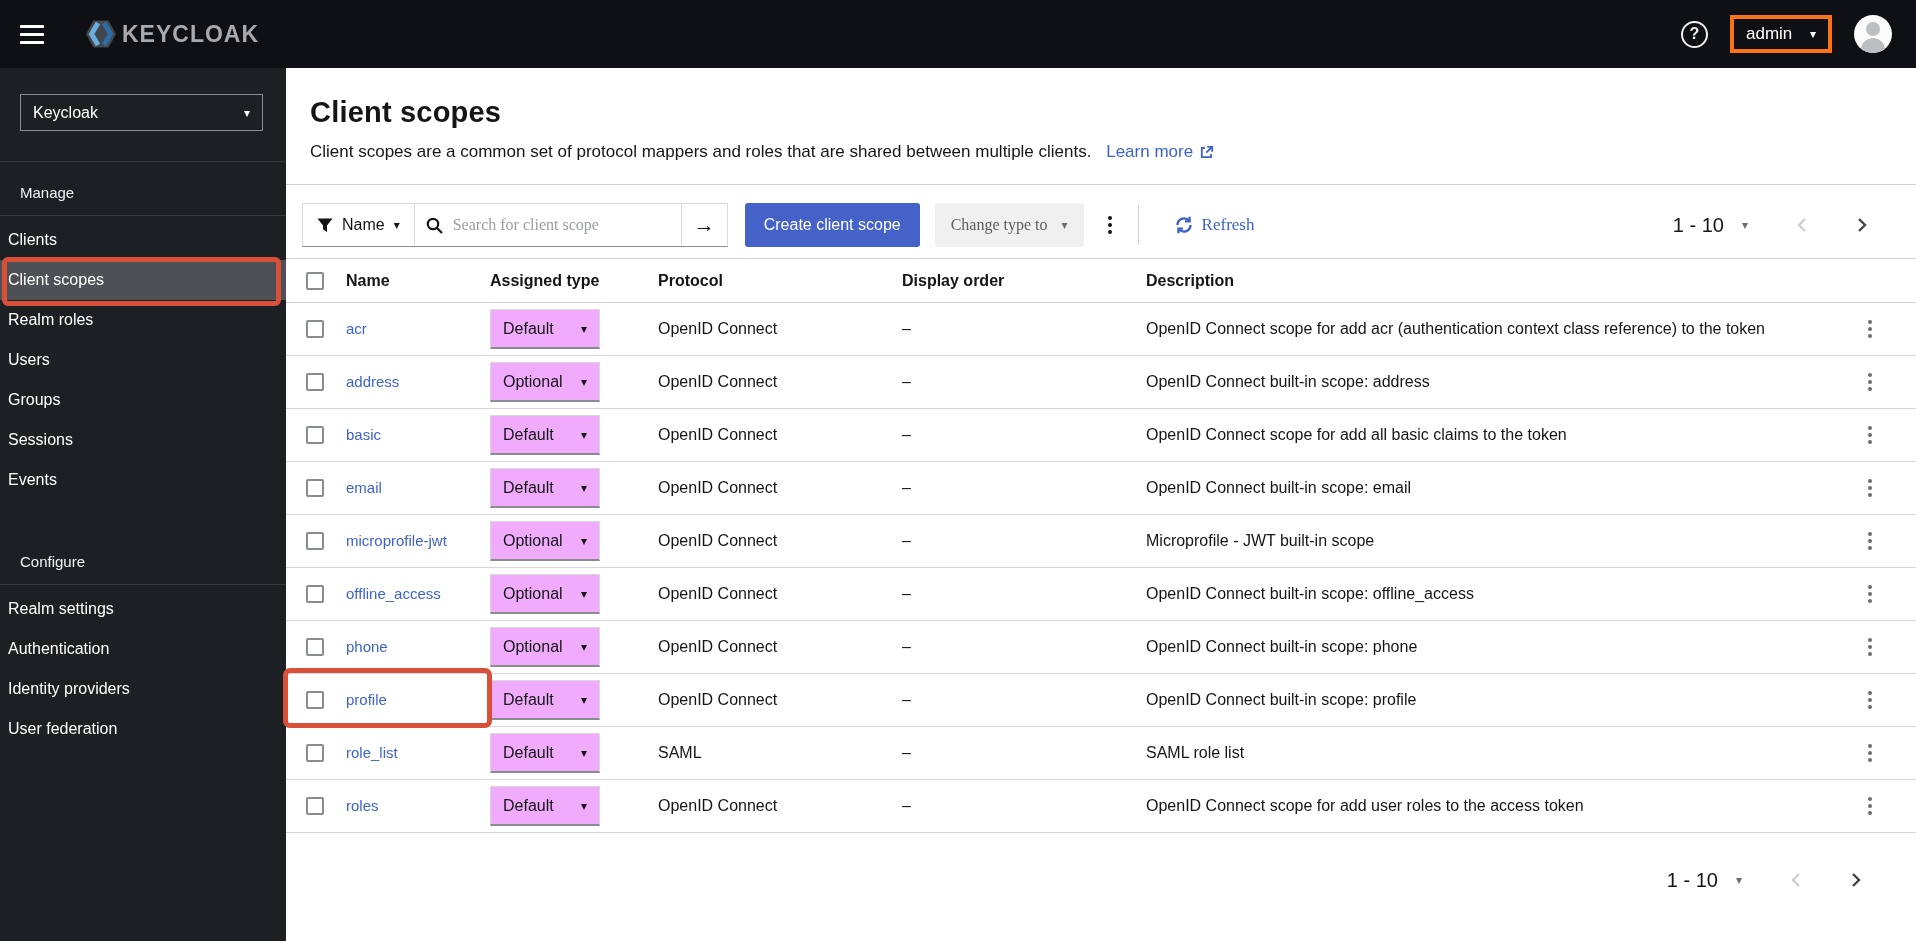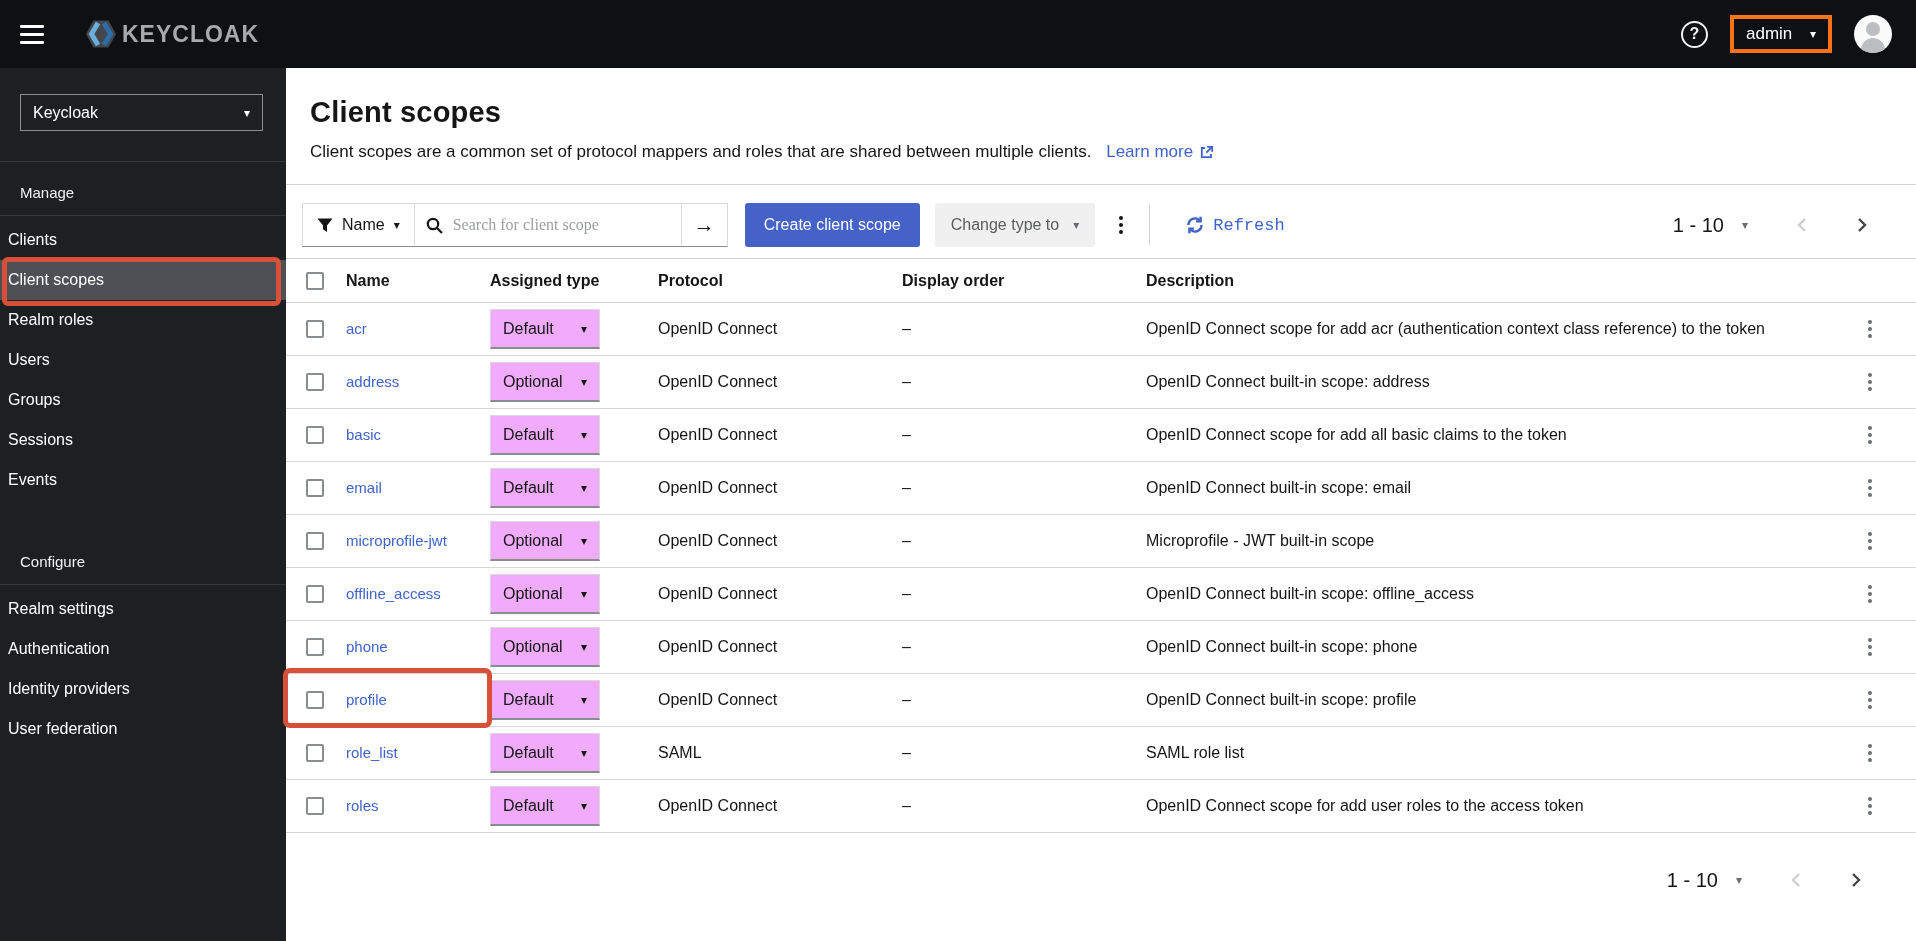--- a/index.html
+++ b/index.html
@@ -85,7 +85,7 @@
   .btn-secondary {
     margin-left:15px; height:44px; padding:0 16px;
     background:#f0f0f0; color:#5a5c5e; font-size:16px; border:none; border-radius:3px; cursor:pointer;
-    display:flex; align-items:center; gap:14px; font-family:Liberation Sans, sans-serif;
+    display:flex; align-items:center; gap:14px; font-family:Liberation Serif, serif;
   }
   .kebab { display:flex; flex-direction:column; align-items:center; gap:3px; background:none; border:none; cursor:pointer; padding:8px 10px; }
   .kebab i { width:4px; height:4px; border-radius:50%; background:#151515; }

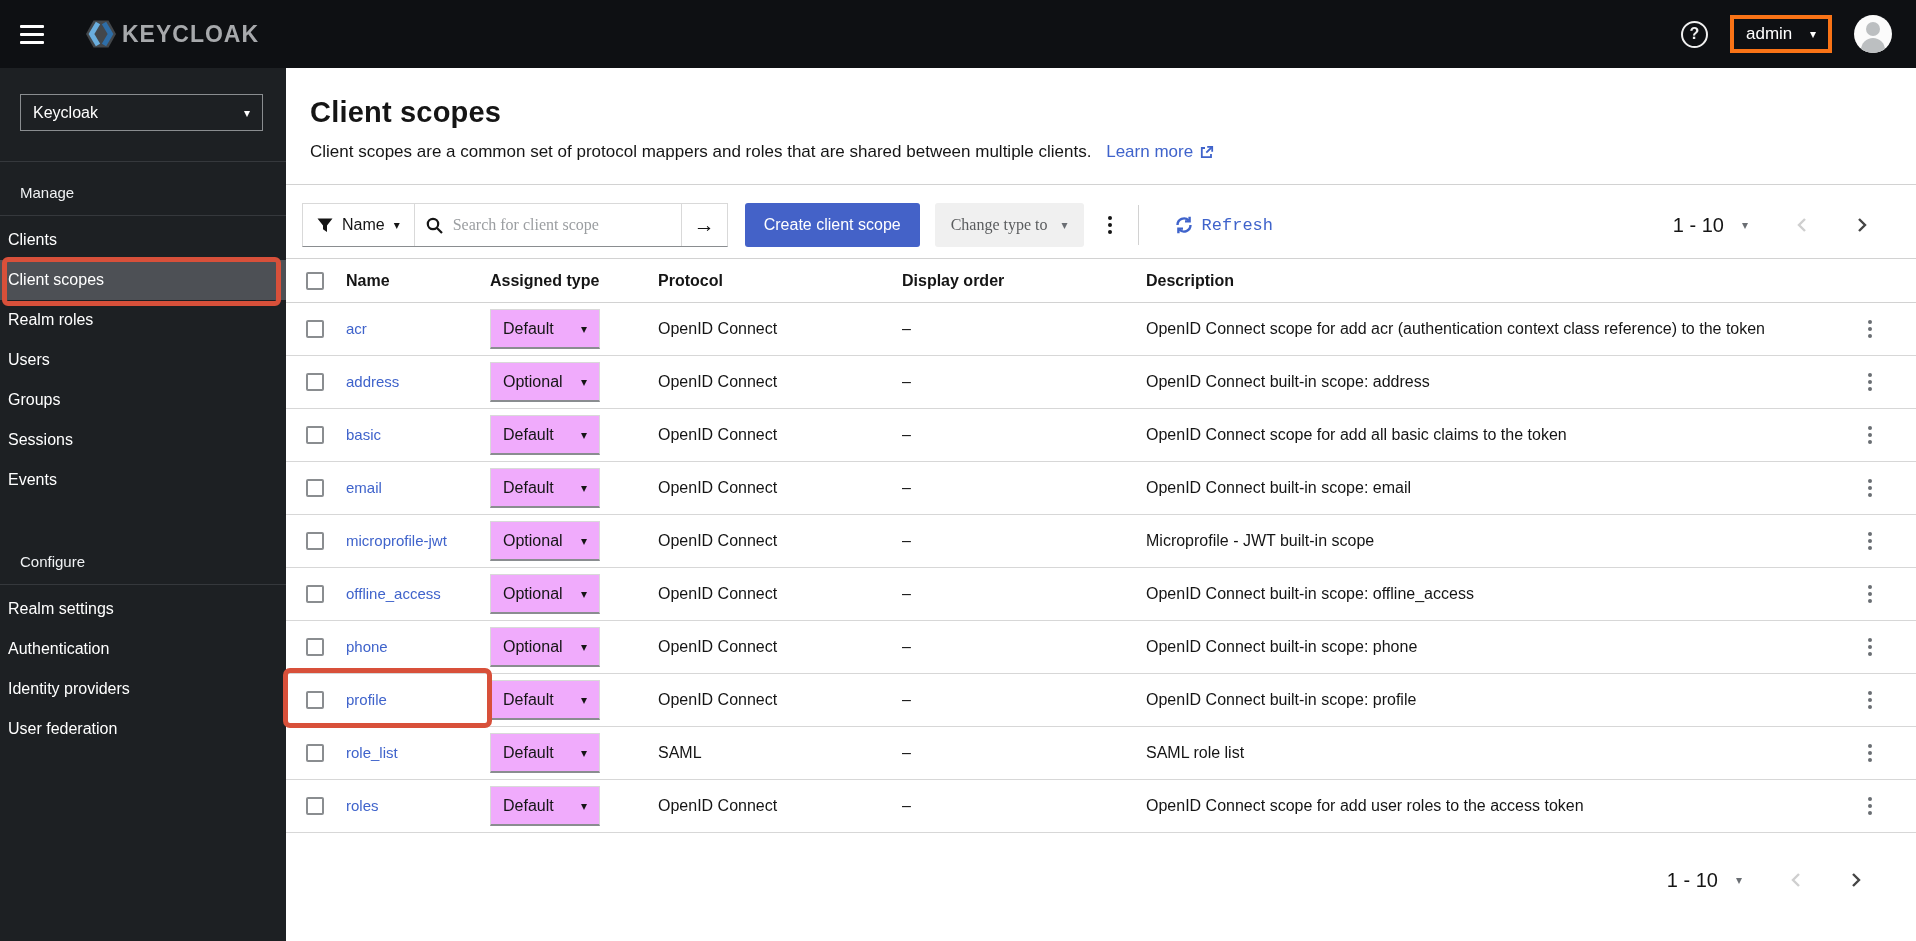--- a/index.html
+++ b/index.html
@@ -91,7 +91,7 @@
   .kebab i { width:4px; height:4px; border-radius:50%; background:#151515; }
   .toolbar-kebab { margin-left:14px; }
   .v-divider { width:1px; height:40px; background:#d2d2d2; margin-left:16px; }
-  .refresh-link { margin-left:30px; display:flex; align-items:center; gap:9px; color:#3f63cb; font-size:17px; background:none; border:none; cursor:pointer; font-family:Liberation Mono, monospace; }
+  .refresh-link { margin-left:30px; display:flex; align-items:center; gap:9px; color:#3f63cb; font-size:17px; background:none; border:none; cursor:pointer; font-family:Liberation Serif, serif; }
 
   .pagination { display:flex; align-items:center; }
   .toolbar .pagination { margin-left:auto; }

